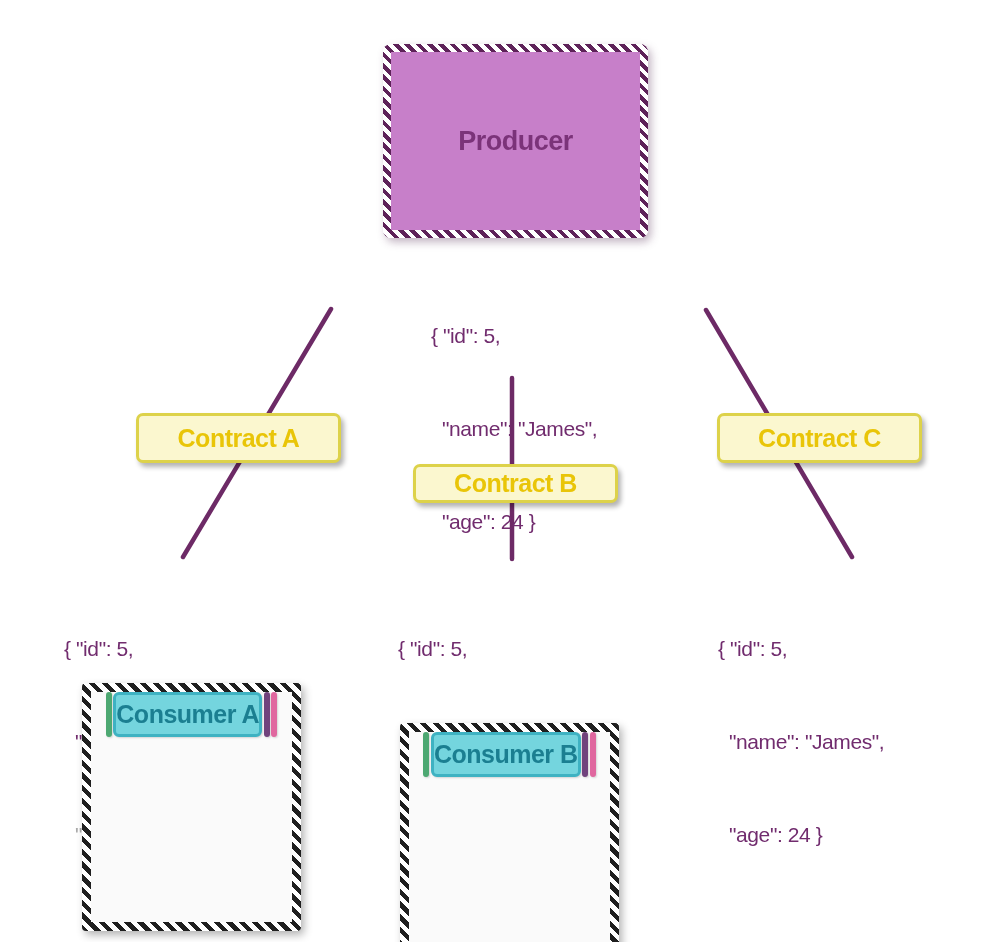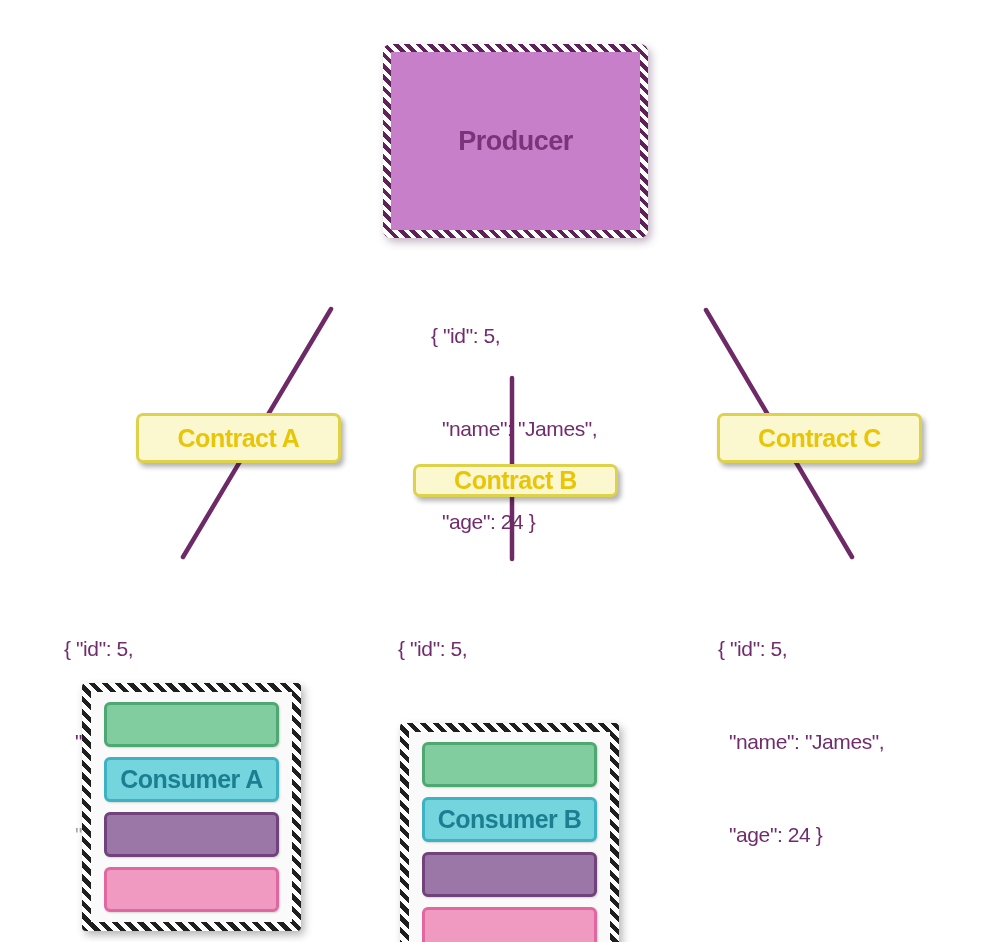--- a/index.html
+++ b/index.html
@@ -30,7 +30,7 @@
     color:#e9c508;font-weight:bold;font-size:25px;letter-spacing:-0.5px;
   }
   #contract-a{left:136px;top:413px;width:205px;height:50px;}
-  #contract-b{left:413px;top:464px;width:205px;height:33px;}
+  #contract-b{left:413px;top:464px;width:205px;height:39px;}
   #contract-c{left:697px;top:413px;width:205px;height:50px;margin-left:20px;}
 
   

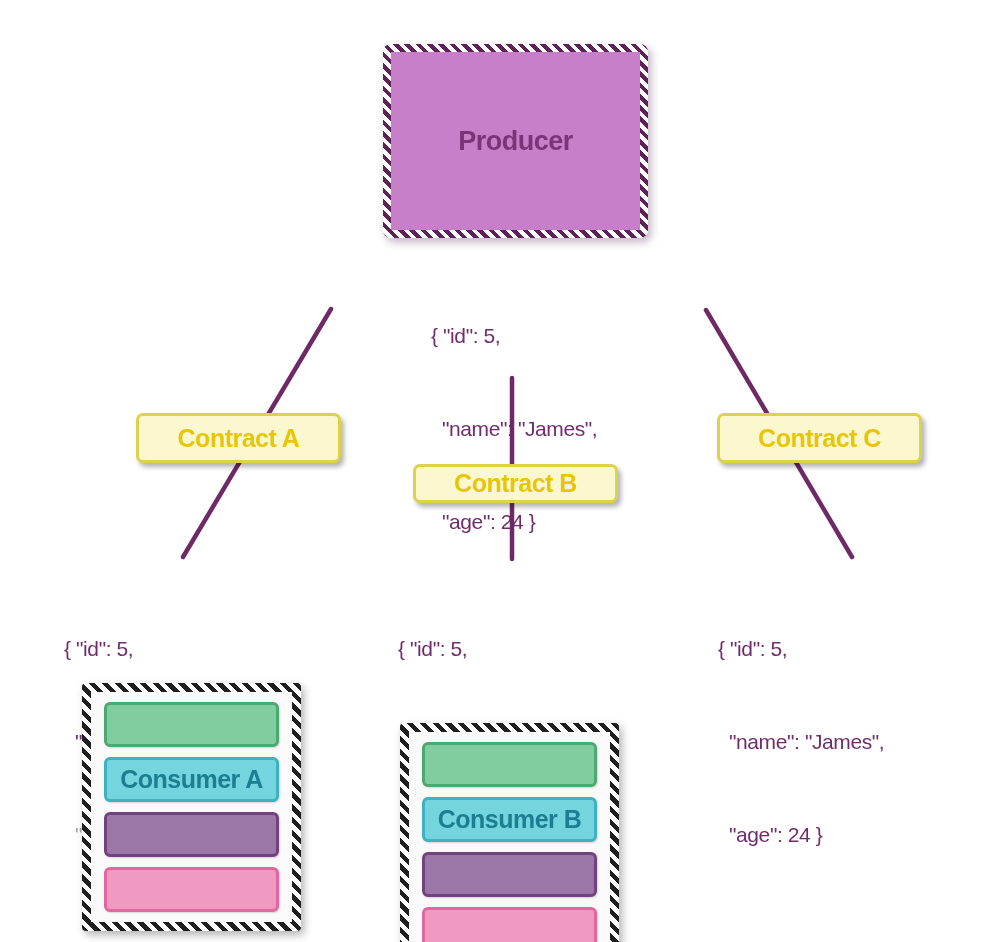--- a/index.html
+++ b/index.html
@@ -57,7 +57,7 @@
   #consumer-c{left:721px;top:683px;}
   .consumer-inner{
     width:100%;height:100%;background:#fafafa;box-sizing:border-box;
-    display:flex;flex-direction:column;justify-content:space-evenly;
+    display:flex;flex-direction:row;justify-content:space-evenly;
     padding:0 13px;
   }
   .bar{

